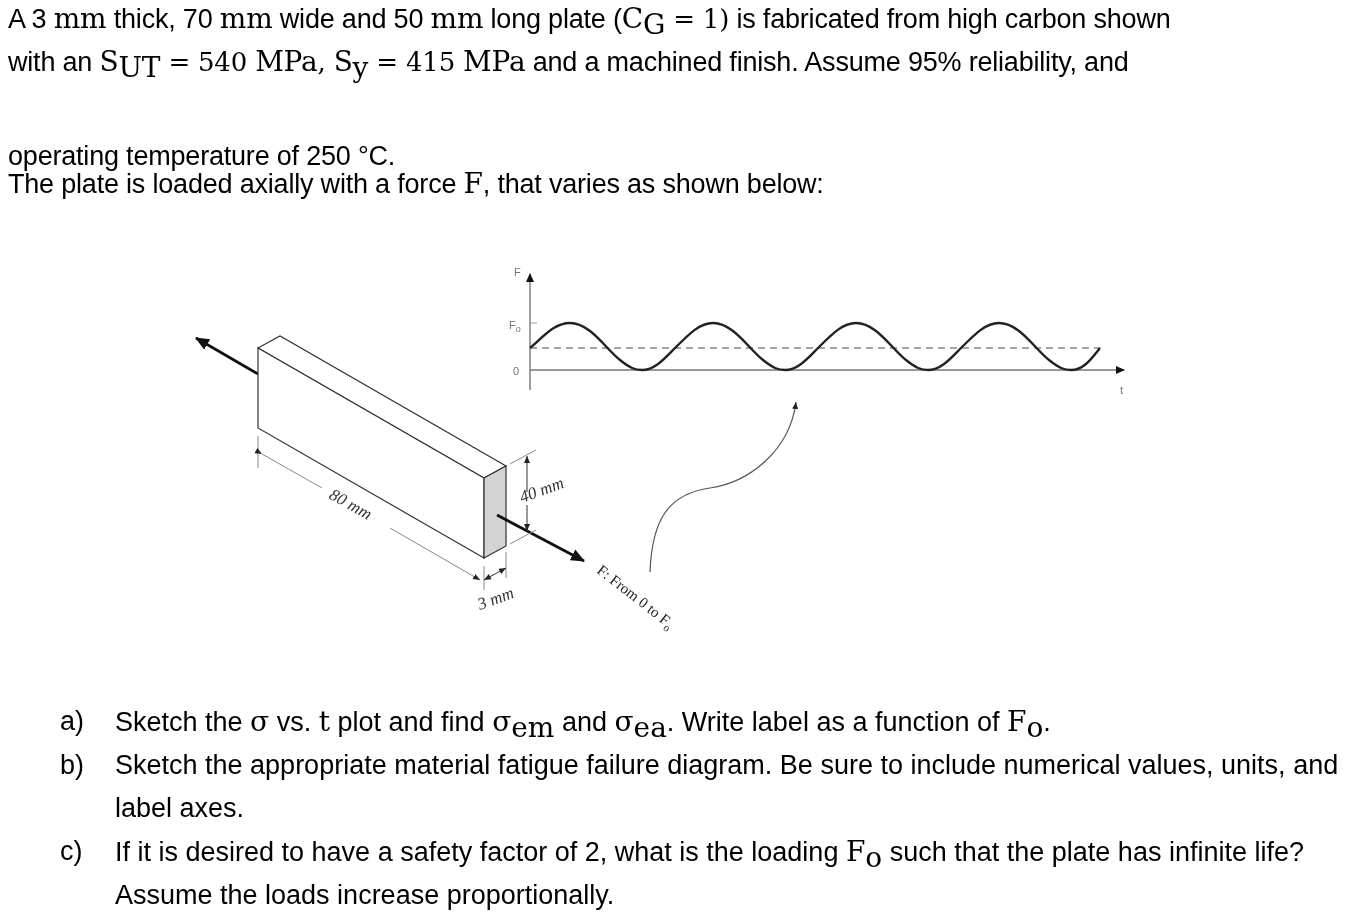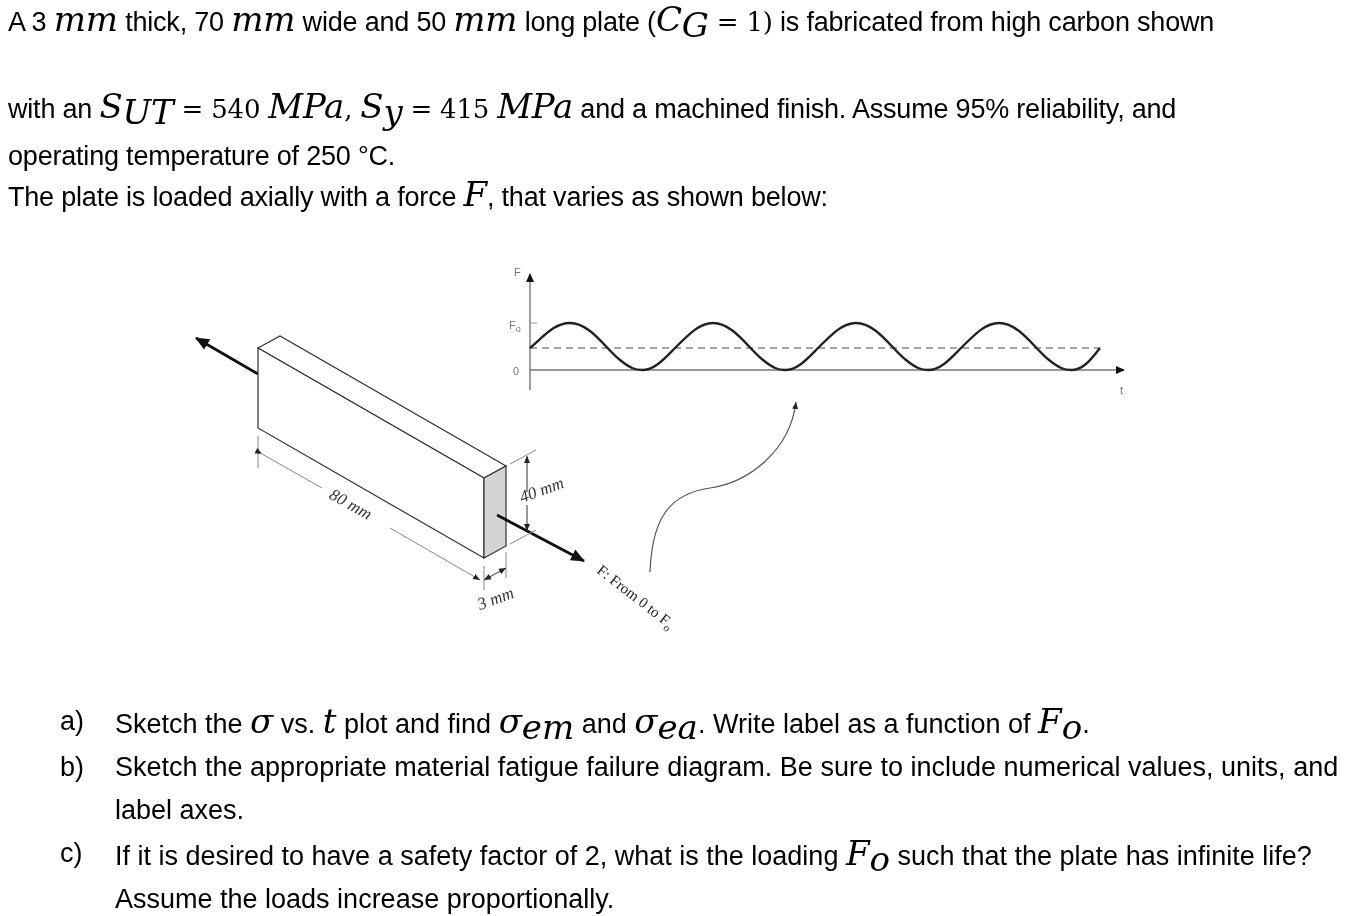--- a/index.html
+++ b/index.html
@@ -6,7 +6,7 @@
   body { width: 1356px; height: 916px; position: relative; overflow: hidden;
          font-family: "Liberation Sans", "DejaVu Sans", sans-serif; color: #000; }
   .line { position: absolute; left: 8px; font-size: 27px; line-height: 34px; white-space: nowrap; letter-spacing: -0.2px; }
-  .m { font-family: "DejaVu Serif", "Liberation Serif", serif; font-style: italic; font-size: 34px; }
+  .m { font-family: "DejaVu Serif", "Liberation Serif", serif; font-size: 28px; }
   .mu { font-family: "DejaVu Serif", "Liberation Serif", serif; font-size: 26px; }
   sub { font-size: 17px; vertical-align: -6px; line-height: 0; }
   .qlist { position: absolute; left: 60px; top: 700px; width: 1296px; font-size: 27px; line-height: 43px; }

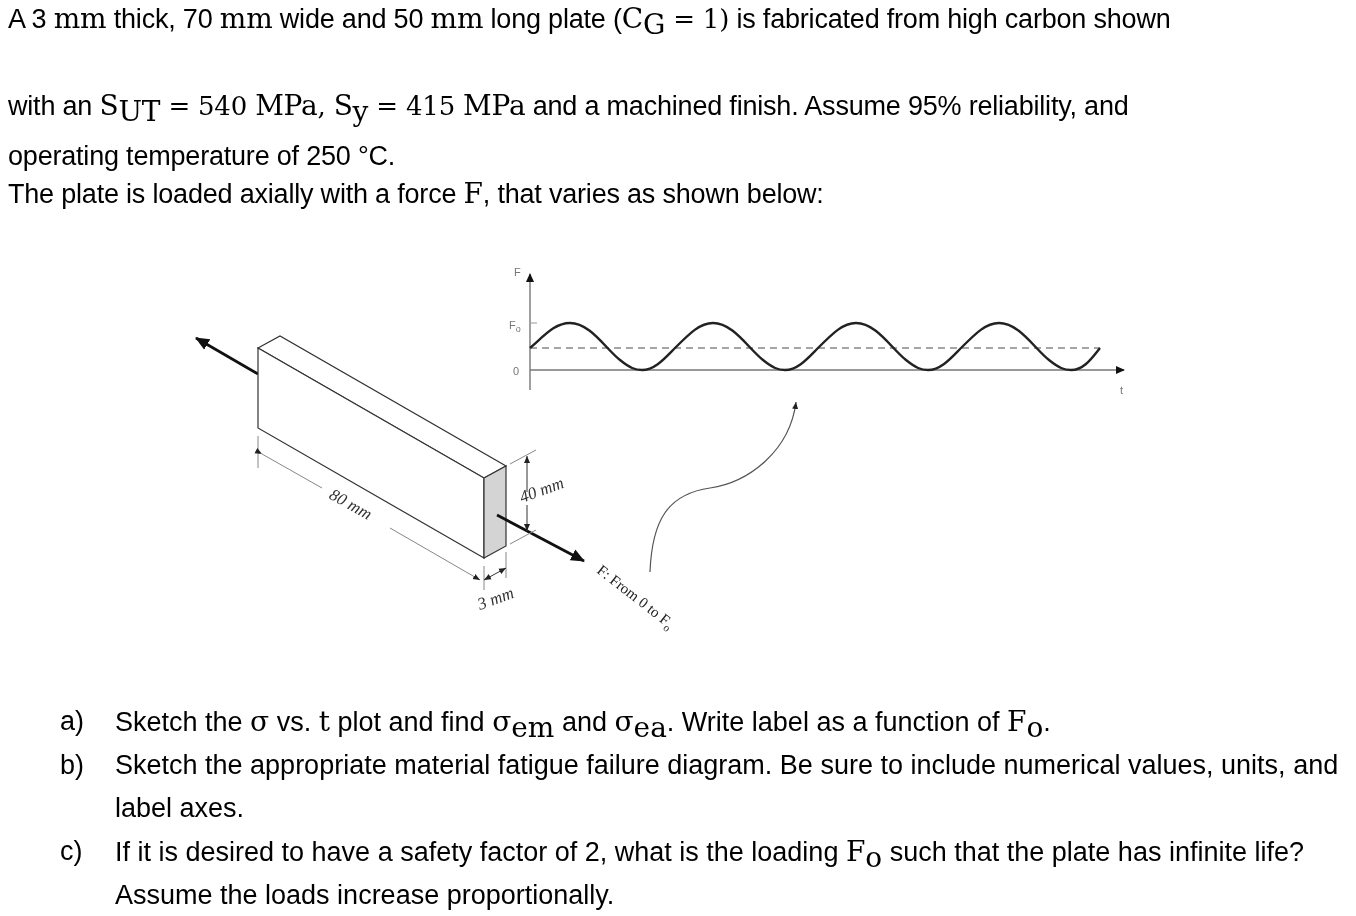--- a/index.html
+++ b/index.html
@@ -24,7 +24,7 @@
   <span>A 3 </span><span class="m">mm</span><span> thick, 70 </span><span class="m">mm</span><span> wide and 50 </span><span class="m">mm</span><span> long plate (</span><span class="m">C</span><sub class="m">G</sub><span class="mu"> = 1)</span><span> is fabricated from high carbon shown</span>
 </div>
 
-<div class="line" style="top:45px;margin-top:44px;">
+<div class="line" style="top:45px;">
   <span>with an </span><span class="m">S</span><sub class="m">UT</sub><span class="mu"> = 540 </span><span class="m">MPa</span><span class="mu">, </span><span class="m">S</span><sub class="m">y</sub><span class="mu"> = 415 </span><span class="m">MPa</span><span>  and a machined finish. Assume 95% reliability, and</span>
 </div>
 

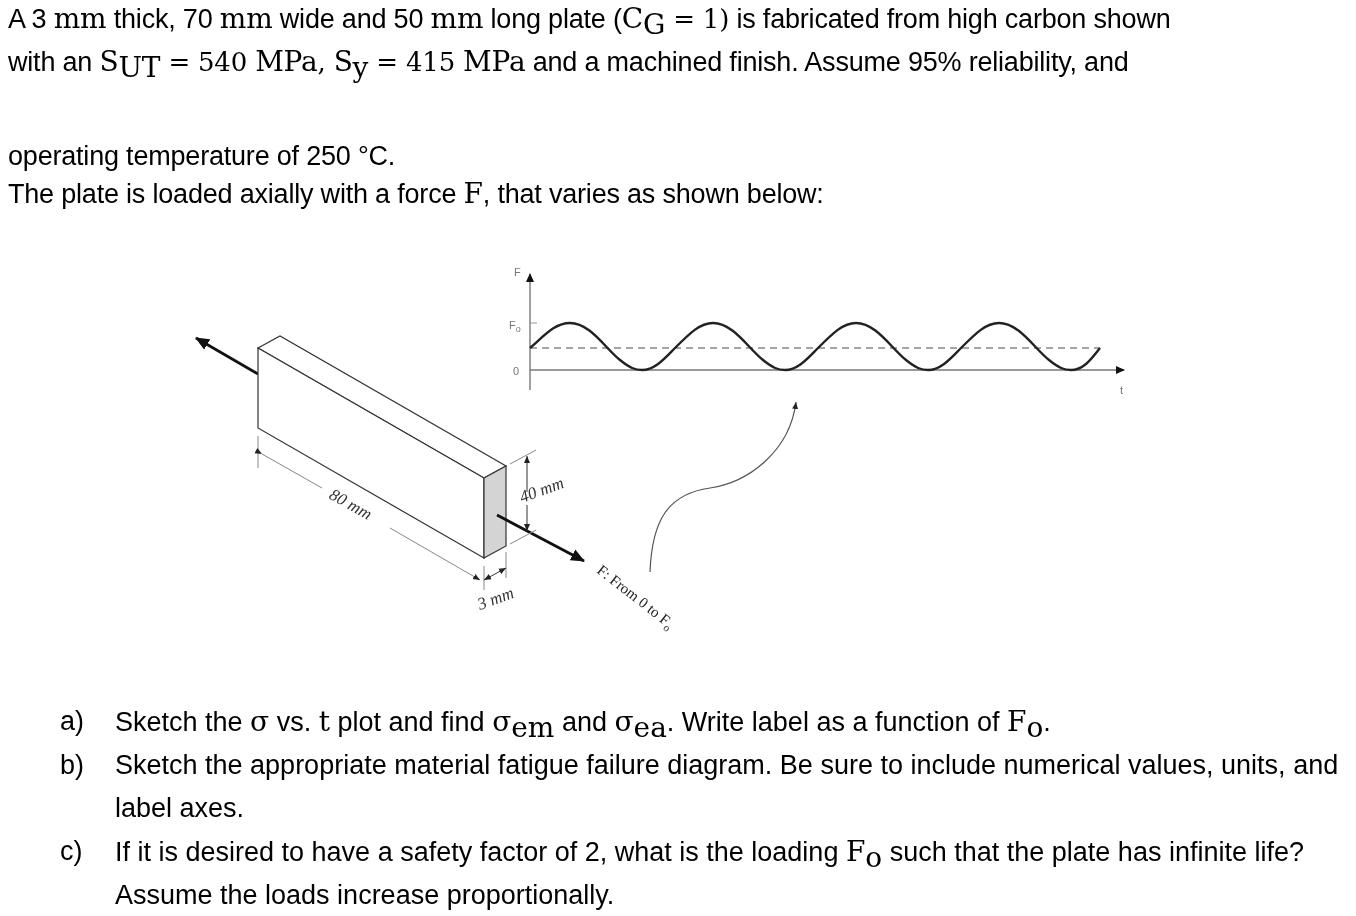--- a/index.html
+++ b/index.html
@@ -30,7 +30,7 @@
 
 <div class="line" style="top:91px;margin-top:48px;">operating temperature of 250 °C.</div>
 
-<div class="line" style="top:177px;">
+<div class="line" style="top:167px;">
   <span>The plate is loaded axially with a force </span><span class="m">F</span><span>, that varies as shown below:</span>
 </div>
 

